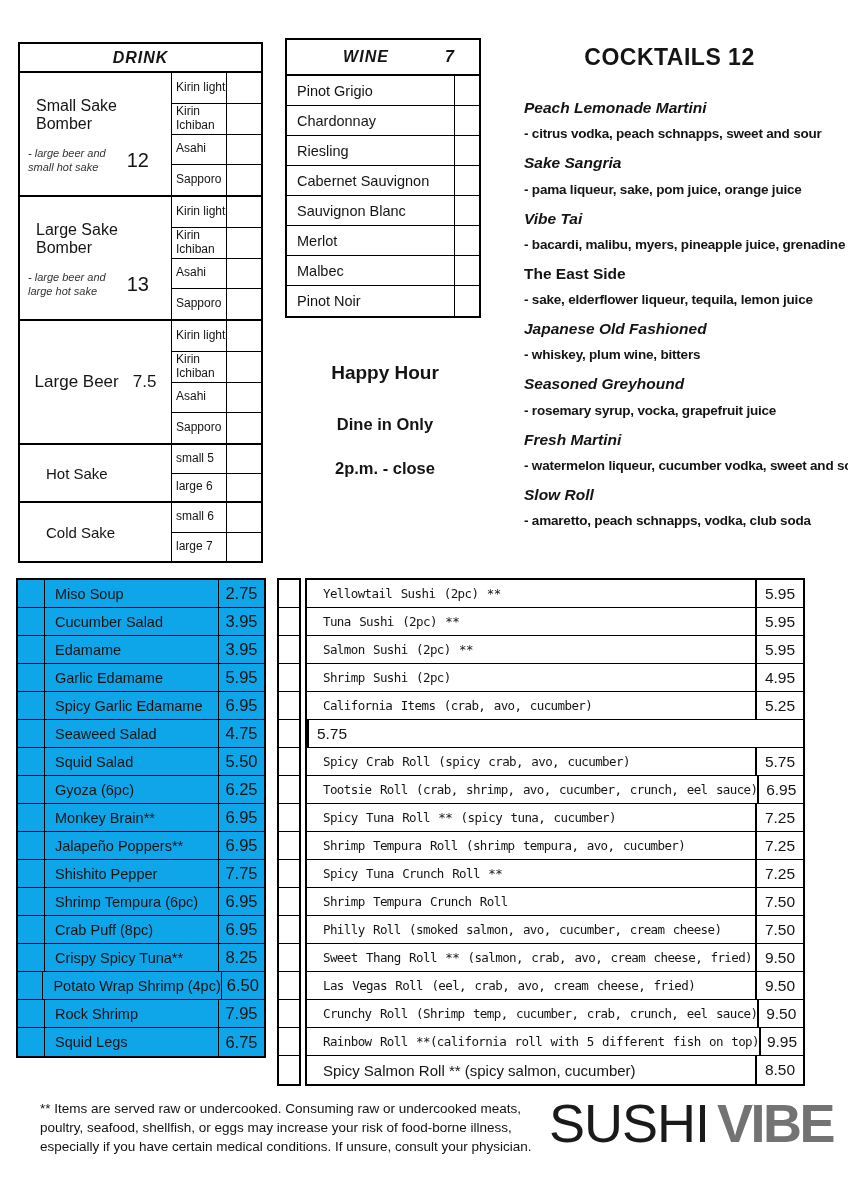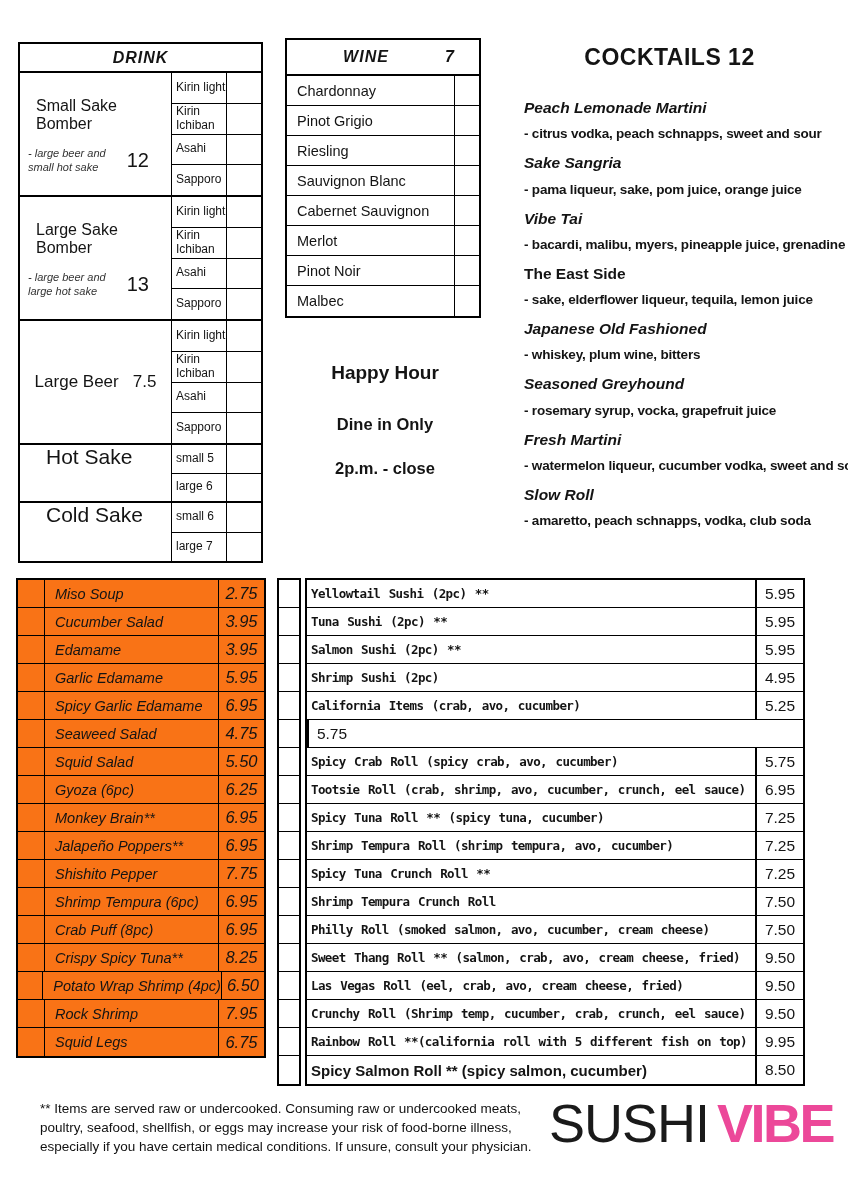--- a/index.html
+++ b/index.html
@@ -210,11 +210,11 @@
     </div>
     <div id="wine-rows">
         <div class="wrow">
+          <div class="wname">Pinot Grigio</div>
+          <div class="wtick"></div>
+        </div>
+        <div class="wrow">
           <div class="wname">Chardonnay</div>
-          <div class="wtick"></div>
-        </div>
-        <div class="wrow">
-          <div class="wname">Pinot Grigio</div>
           <div class="wtick"></div>
         </div>
         <div class="wrow">

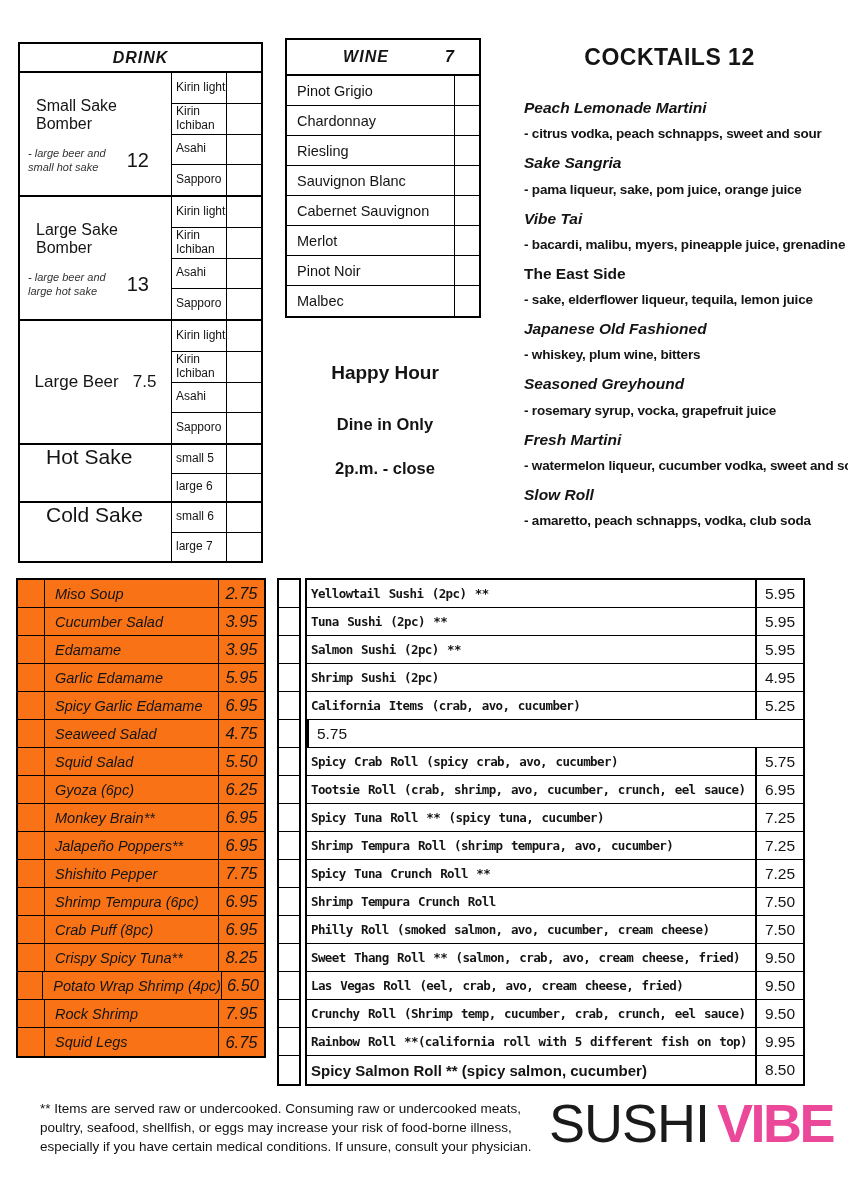--- a/index.html
+++ b/index.html
@@ -222,11 +222,11 @@
           <div class="wtick"></div>
         </div>
         <div class="wrow">
+          <div class="wname">Cabernet Sauvignon</div>
+          <div class="wtick"></div>
+        </div>
+        <div class="wrow">
           <div class="wname">Sauvignon Blanc</div>
-          <div class="wtick"></div>
-        </div>
-        <div class="wrow">
-          <div class="wname">Cabernet Sauvignon</div>
           <div class="wtick"></div>
         </div>
         <div class="wrow">

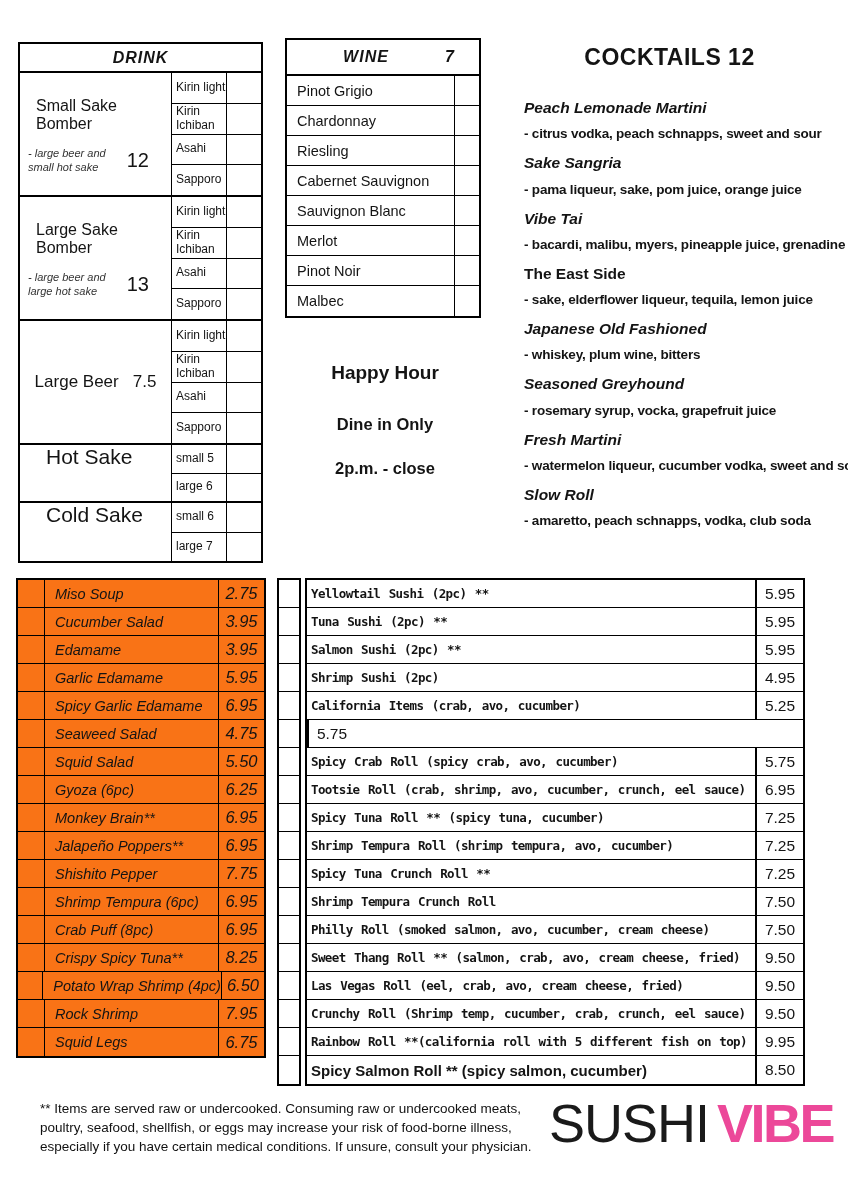--- a/index.html
+++ b/index.html
@@ -234,11 +234,11 @@
           <div class="wtick"></div>
         </div>
         <div class="wrow">
+          <div class="wname">Malbec</div>
+          <div class="wtick"></div>
+        </div>
+        <div class="wrow">
           <div class="wname">Pinot Noir</div>
-          <div class="wtick"></div>
-        </div>
-        <div class="wrow">
-          <div class="wname">Malbec</div>
           <div class="wtick"></div>
         </div>
       </div>

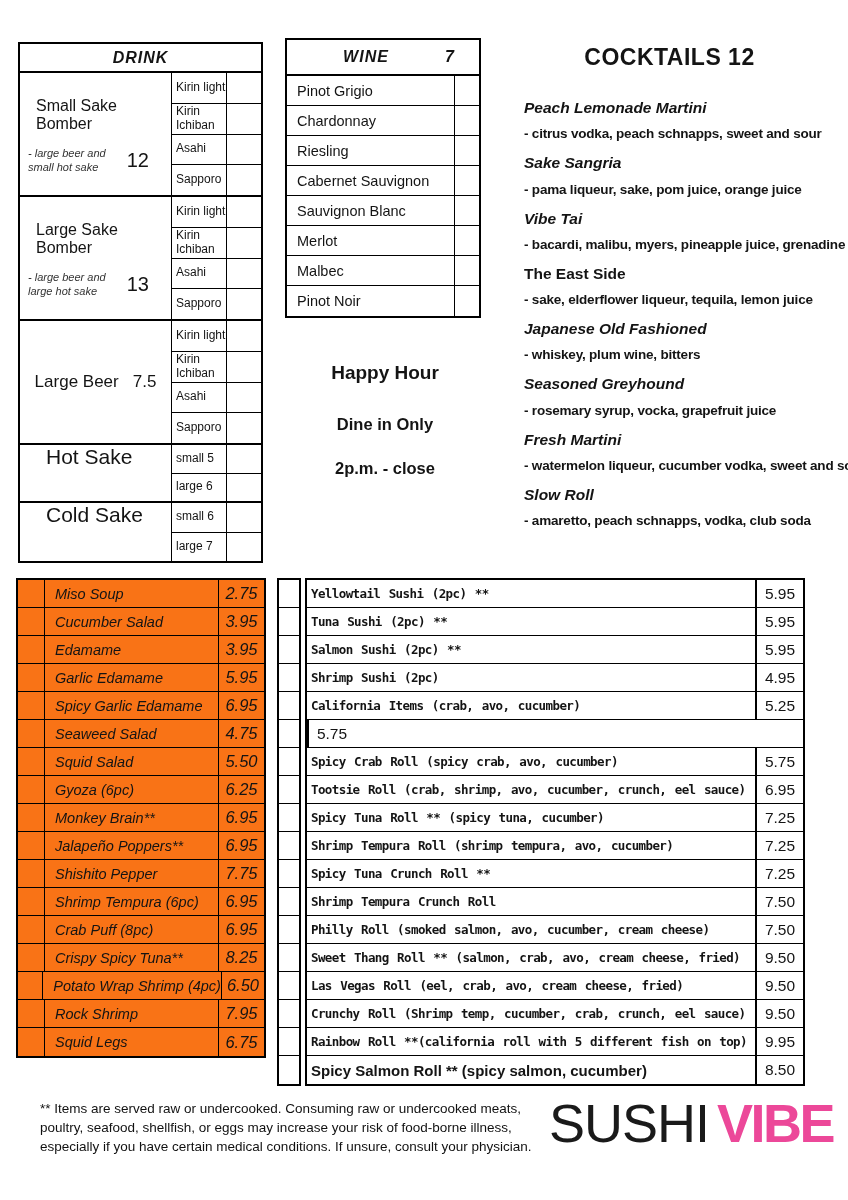--- a/index.html
+++ b/index.html
@@ -19,7 +19,7 @@
   .dlabel.bomber .dprice{font-size:20px;margin-left:auto;margin-right:22px;}
   .dlabel.inline{display:flex;align-items:center;justify-content:center;gap:14px;}
   .dlabel.inline .dname,.dlabel.inline .dprice{font-size:17px;}
-  .dlabel.plain{display:flex;padding-left:26px;box-sizing:border-box;font-size:21px;}
+  .dlabel.plain{display:flex;align-items:center;padding-left:26px;box-sizing:border-box;font-size:15px;}
   .dopts{flex:1;display:flex;flex-direction:column;}
   .dopt{display:flex;flex:1;border-bottom:1px solid #000;box-sizing:border-box;}
   .dopt:last-child{border-bottom:none;}

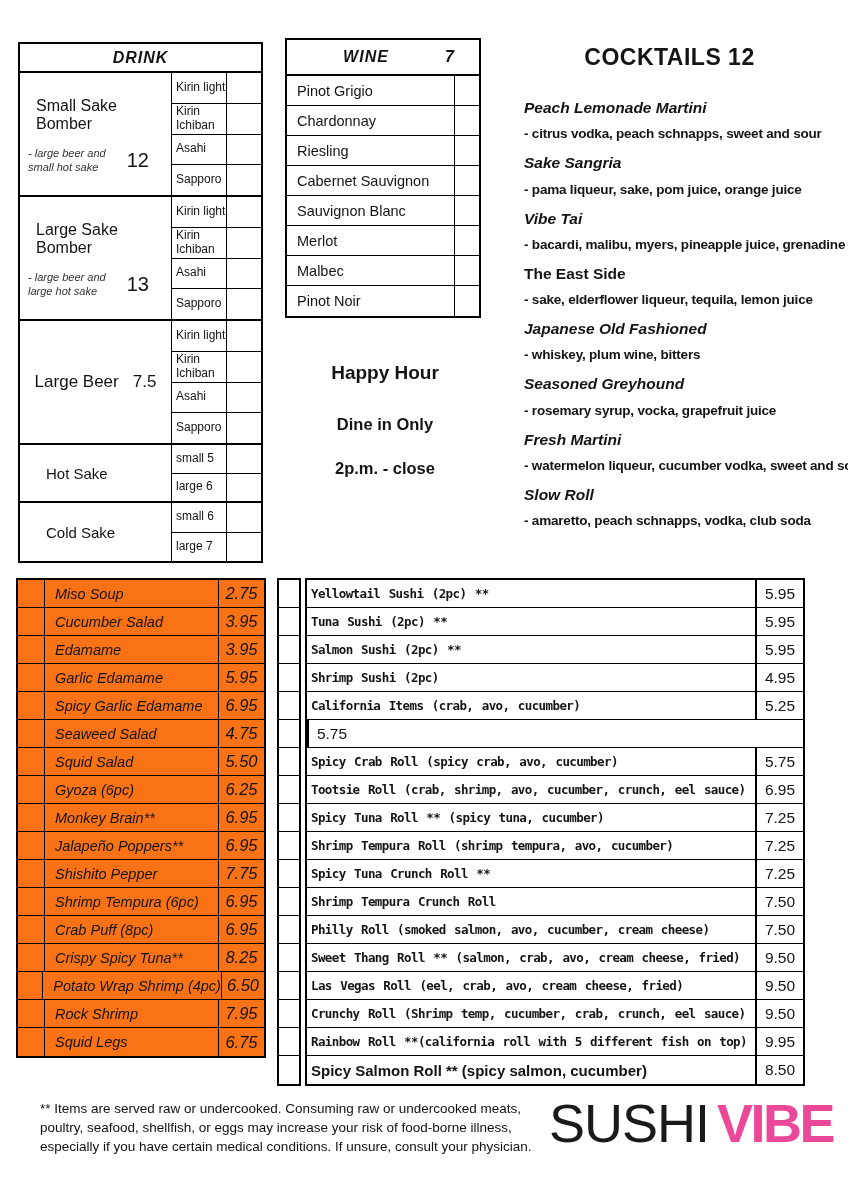--- a/index.html
+++ b/index.html
@@ -54,7 +54,7 @@
   .hh-sub2{font-size:16.5px;margin-top:25px;}
 
   
-  .apps{position:absolute;left:16px;top:578px;width:250px;border:2px solid #000;box-sizing:border-box;background:#f97316;font-style:italic;}
+  .apps{position:absolute;left:16px;top:578px;width:250px;border:2px solid #000;box-sizing:border-box;background:#0ea5e9;}
   .arow{display:flex;height:28px;border-bottom:1px solid #000;box-sizing:border-box;}
   .arow:last-child{border-bottom:none;justify-content:center;}
   .atick{width:27px;border-right:1px solid #000;box-sizing:border-box;}

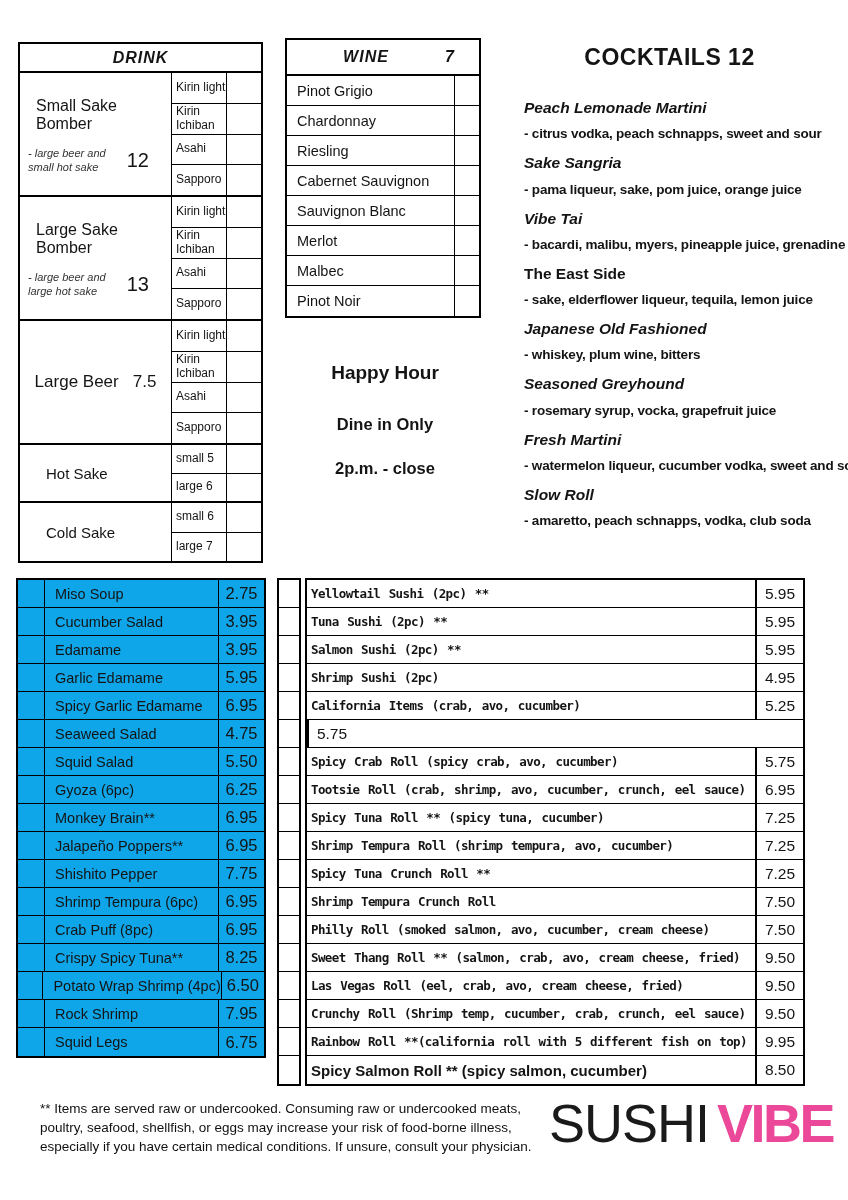--- a/index.html
+++ b/index.html
@@ -69,8 +69,8 @@
   .sushi{position:absolute;left:305px;top:578px;width:500px;border:2px solid #000;box-sizing:border-box;background:#fff;}
   .srow{display:flex;height:28px;border-bottom:1px solid #000;box-sizing:border-box;}
   .srow:last-child{border-bottom:none;}
-  .sname{flex:1;display:flex;align-items:center;padding-left:4px;white-space:nowrap;
-         font-family:"DejaVu Sans Mono",monospace;font-weight:bold;font-size:12.5px;
+  .sname{flex:1;display:flex;align-items:center;padding-left:16px;white-space:nowrap;
+         font-family:"DejaVu Sans Mono",monospace;font-weight:normal;font-size:12.5px;
          letter-spacing:-0.6px;word-spacing:1.5px;}
   .srow.alt .sname{font-family:"Liberation Sans",sans-serif;font-size:15px;letter-spacing:0;word-spacing:0;}
   .sprice{width:48px;border-left:2px solid #000;box-sizing:border-box;display:flex;align-items:center;

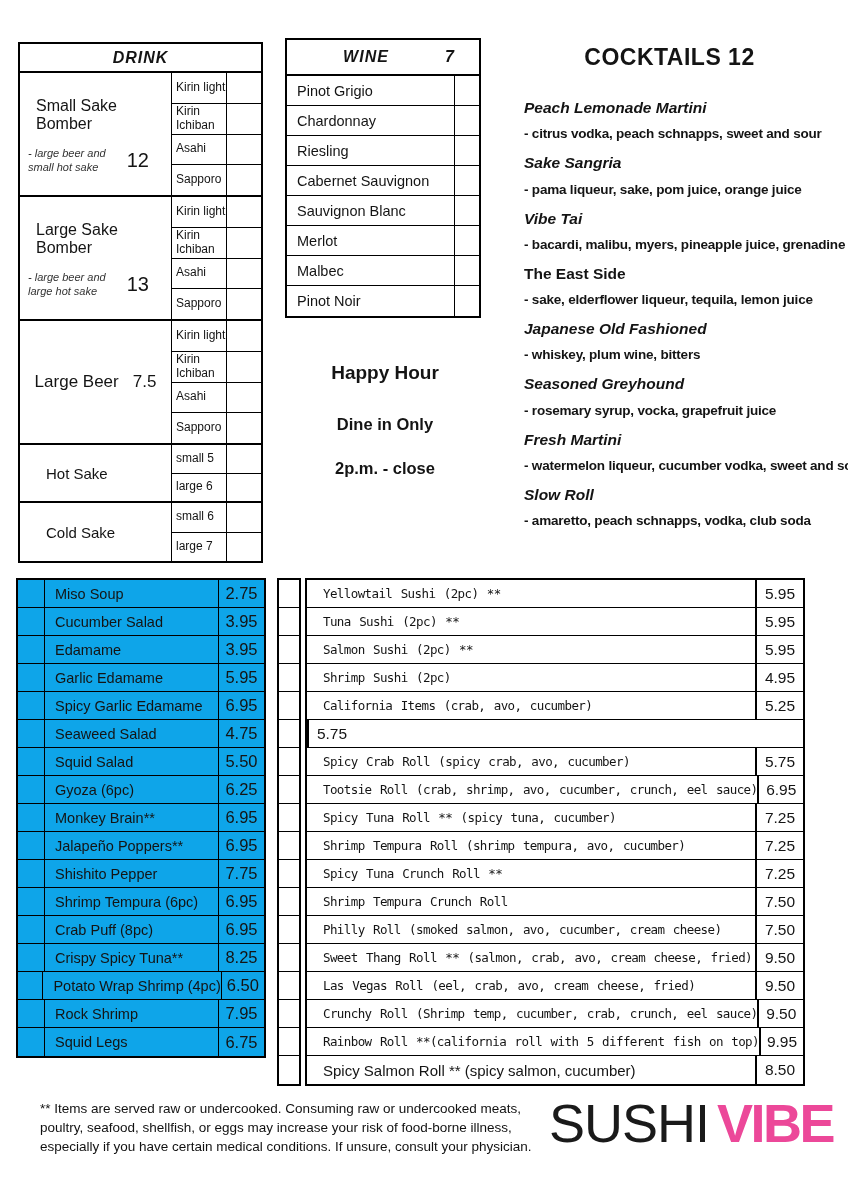--- a/index.html
+++ b/index.html
@@ -80,7 +80,7 @@
   .disclaimer{position:absolute;left:40px;top:1100px;font-size:13.5px;line-height:1.4;color:#111;}
   .logo{position:absolute;left:549px;top:1092px;white-space:nowrap;}
   .logo-sushi{font-size:54px;font-weight:400;letter-spacing:-1px;color:#1a1a1a;}
-  .logo-vibe{font-size:54px;font-weight:900;letter-spacing:-2.5px;color:#ec4899;margin-left:8px;}
+  .logo-vibe{font-size:54px;font-weight:900;letter-spacing:-2.5px;color:#737373;margin-left:8px;}
 </style>
 </head>
 <body>

